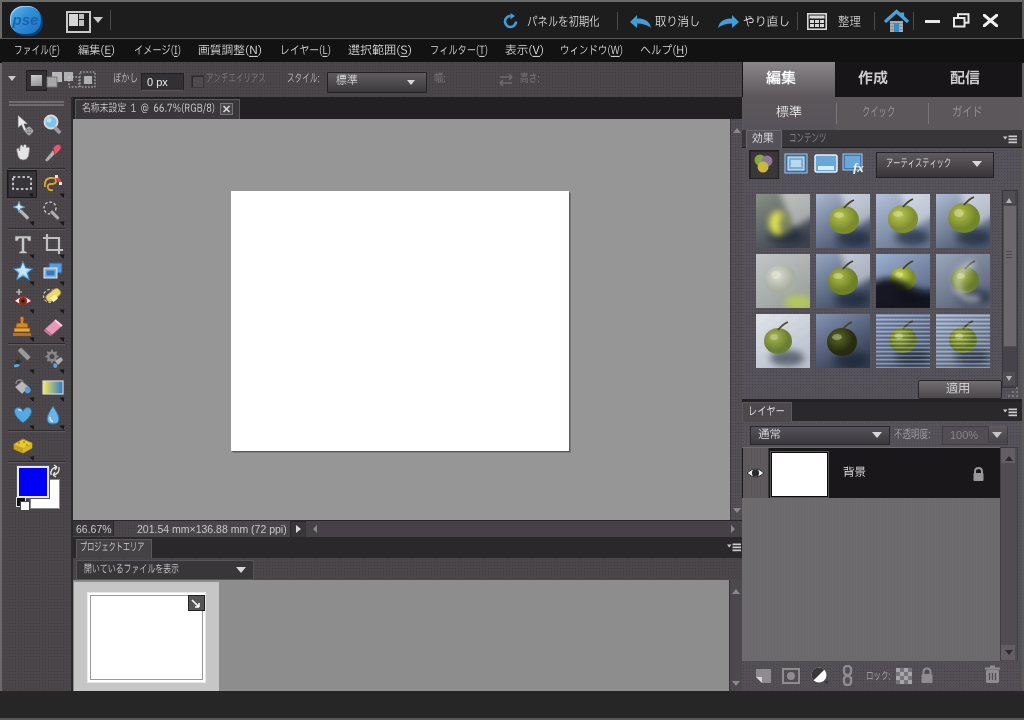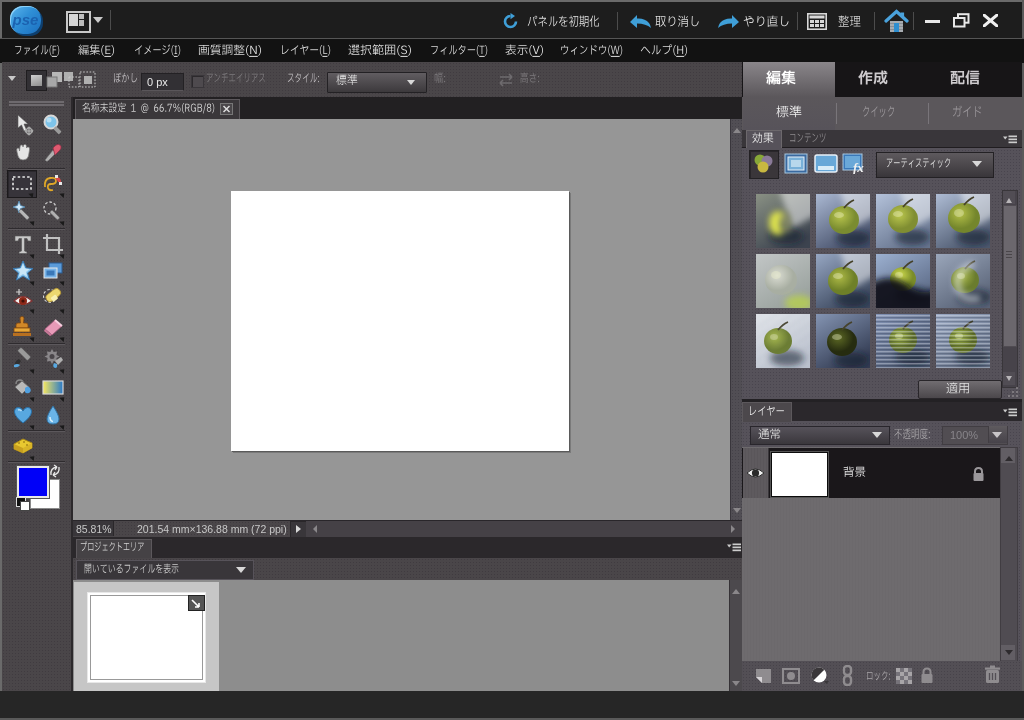--- a/index.html
+++ b/index.html
@@ -476,7 +476,7 @@
 <div class="abs" style="left:733px;top:508px;width:0;height:0;border:4px solid transparent;border-top:5px solid #8a878a"></div>
 <div class="abs dots" style="left:73px;top:520px;width:669px;height:17px;background-color:#4a4649;border-top:1px solid #29262a"></div>
 <div class="abs" style="left:73px;top:521px;width:40px;height:15px;background:#39363a;border-right:1px solid #2a272a"></div>
-<div class="abs" style="left:76px;top:523px;font:10.5px 'Liberation Sans';color:#c8c8c8">85.81%</div>
+<div class="abs" style="left:76px;top:523px;font:10.5px 'Liberation Sans';color:#c8c8c8">66.67%</div>
 <div class="abs" style="left:137px;top:523px;font:10.5px 'Liberation Sans';color:#c8c8c8">201.54 mm×136.88 mm (72 ppi)</div>
 <div class="abs" style="left:290px;top:521px;width:15px;height:15px;background:#39363a;border:1px solid #2a272a">
       <div class="abs" style="left:5px;top:3px;width:0;height:0;border:4px solid transparent;border-left:5px solid #d8d8d8"></div>

